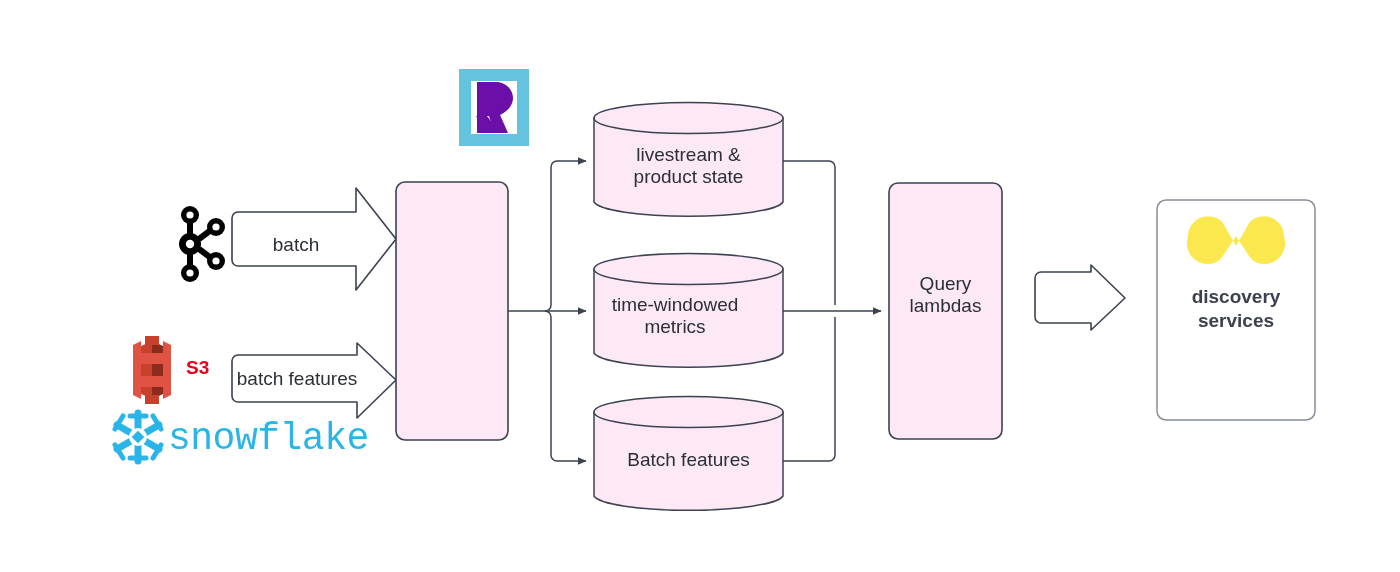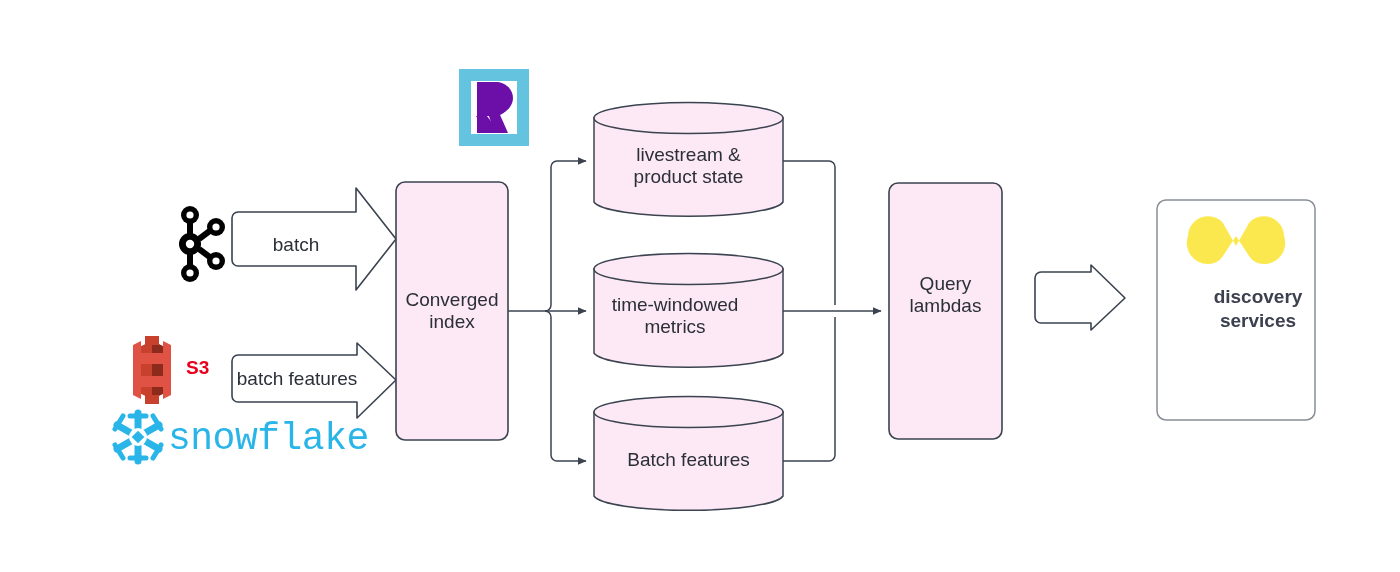--- a/index.html
+++ b/index.html
@@ -207,8 +207,6 @@
 
   <div class="edge-label" style="left:236px; top:357px; width:122px; height:44px;">batch features</div>
 
-  <div class="node-label" style="left:396px; top:182px; width:112px; height:258px;">Converged
-index</div>
 
   <div class="node-label" style="left:594px; top:126px; width:189px; height:80px;">livestream &amp;
 product state</div>

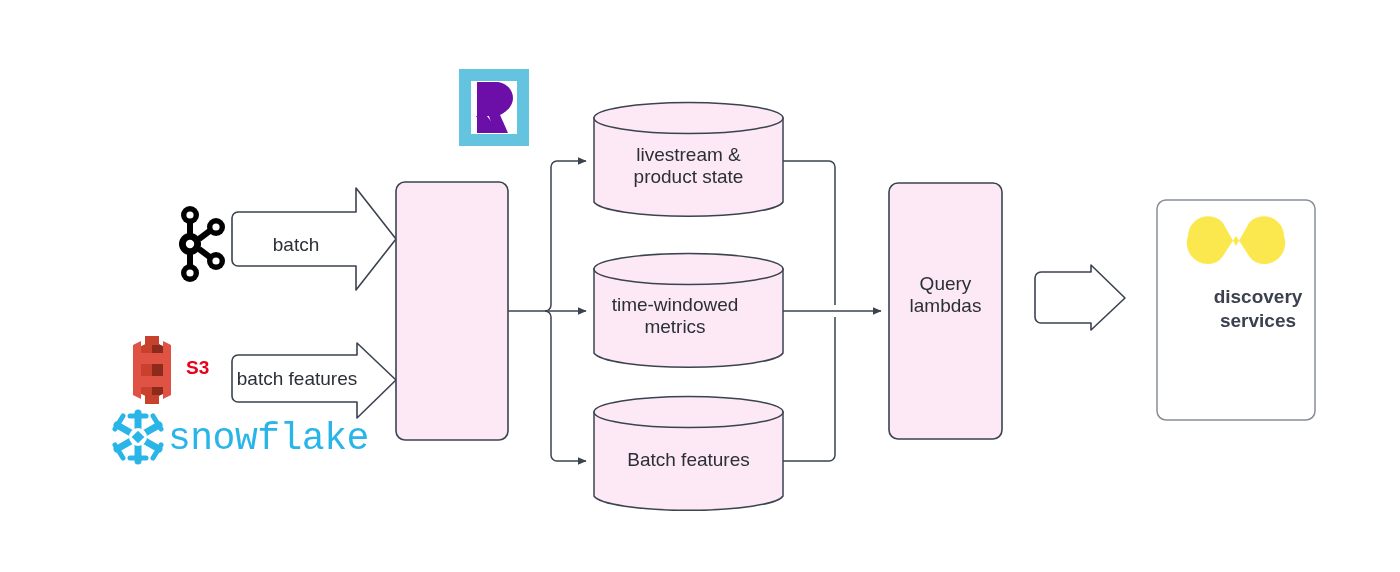--- a/index.html
+++ b/index.html
@@ -219,7 +219,7 @@
   <div class="node-label" style="left:889px; top:183px; width:113px; height:224px;text-align:center;">Query
 lambdas</div>
 
-  <div class="discovery-text" style="left:1157px; top:285px;padding-left:22px;">discovery
+  <div class="discovery-text" style="left:1157px; top:285px;">discovery
 services</div>
 
   <div class="s3-text" style="left:186px; top:357px;">S3</div>

